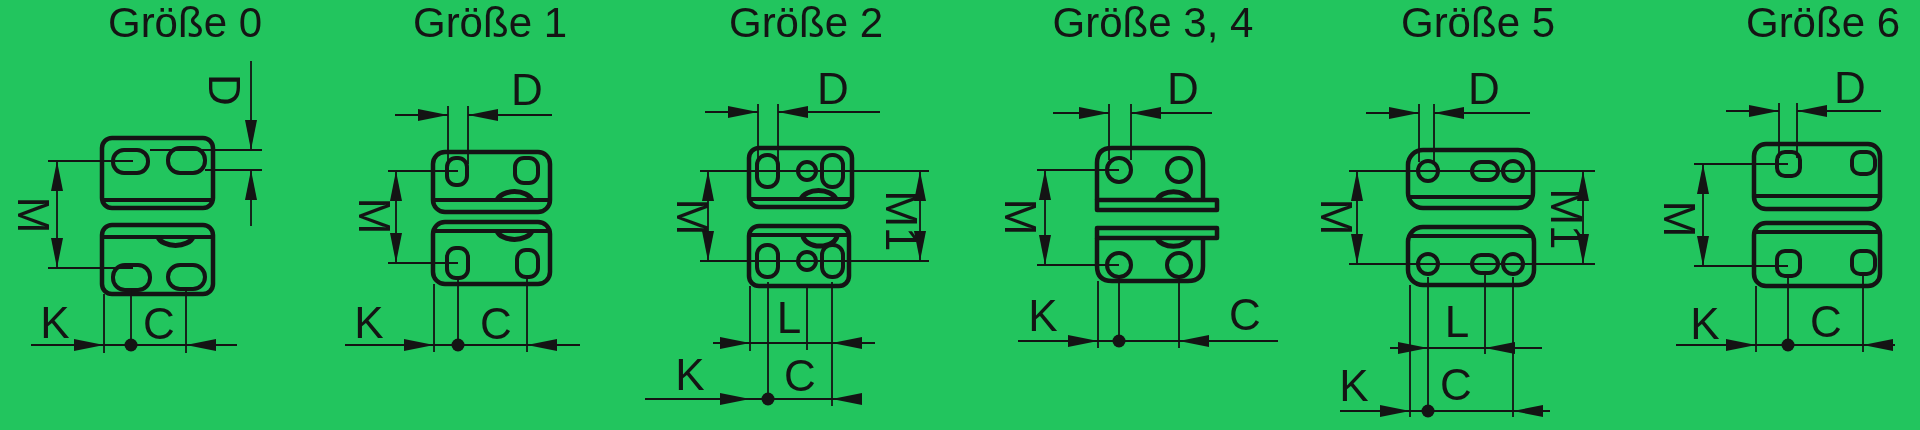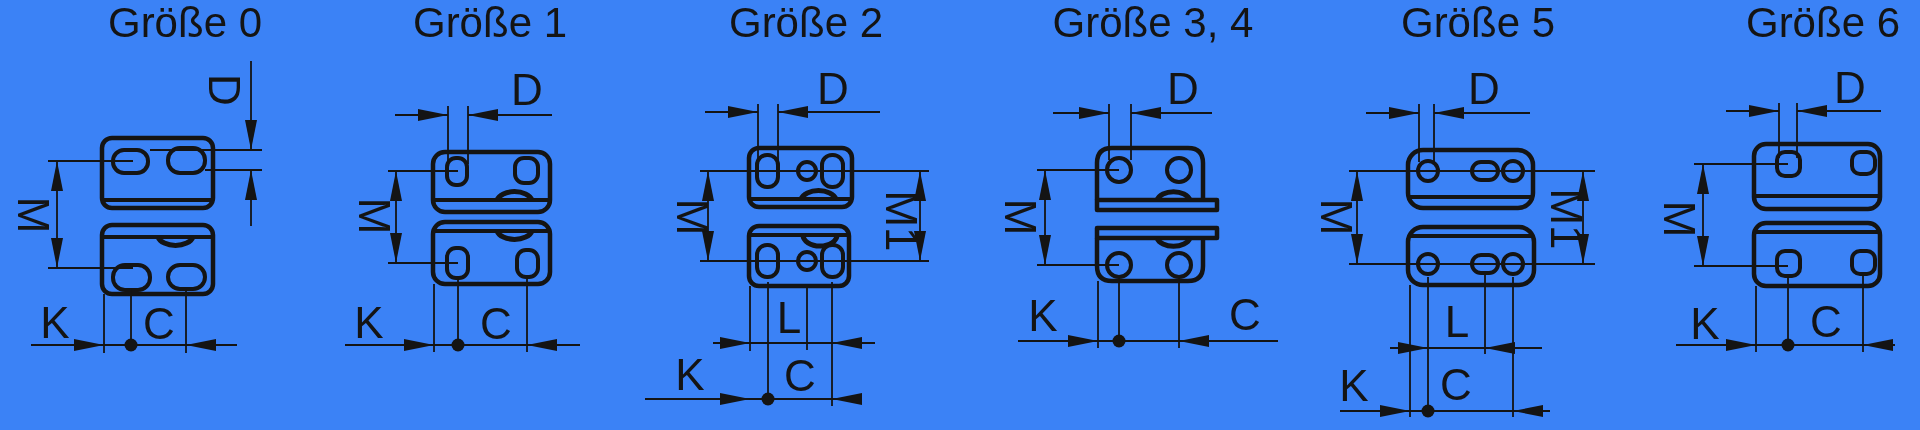--- a/index.html
+++ b/index.html
@@ -3,7 +3,7 @@
 <meta charset="utf-8">
 <style>
   html,body{margin:0;padding:0;background:#ffffff;}
-  .canvas{position:relative;width:1920px;height:430px;background:#3b82f6;overflow:hidden;}
+  .canvas{position:relative;width:1920px;height:430px;background:#22c55e;overflow:hidden;}
   svg{display:block;}
   .plate{fill:none;stroke:#141414;stroke-width:4.5;stroke-linejoin:round;}
   .hole{fill:none;stroke:#141414;stroke-width:4;}

